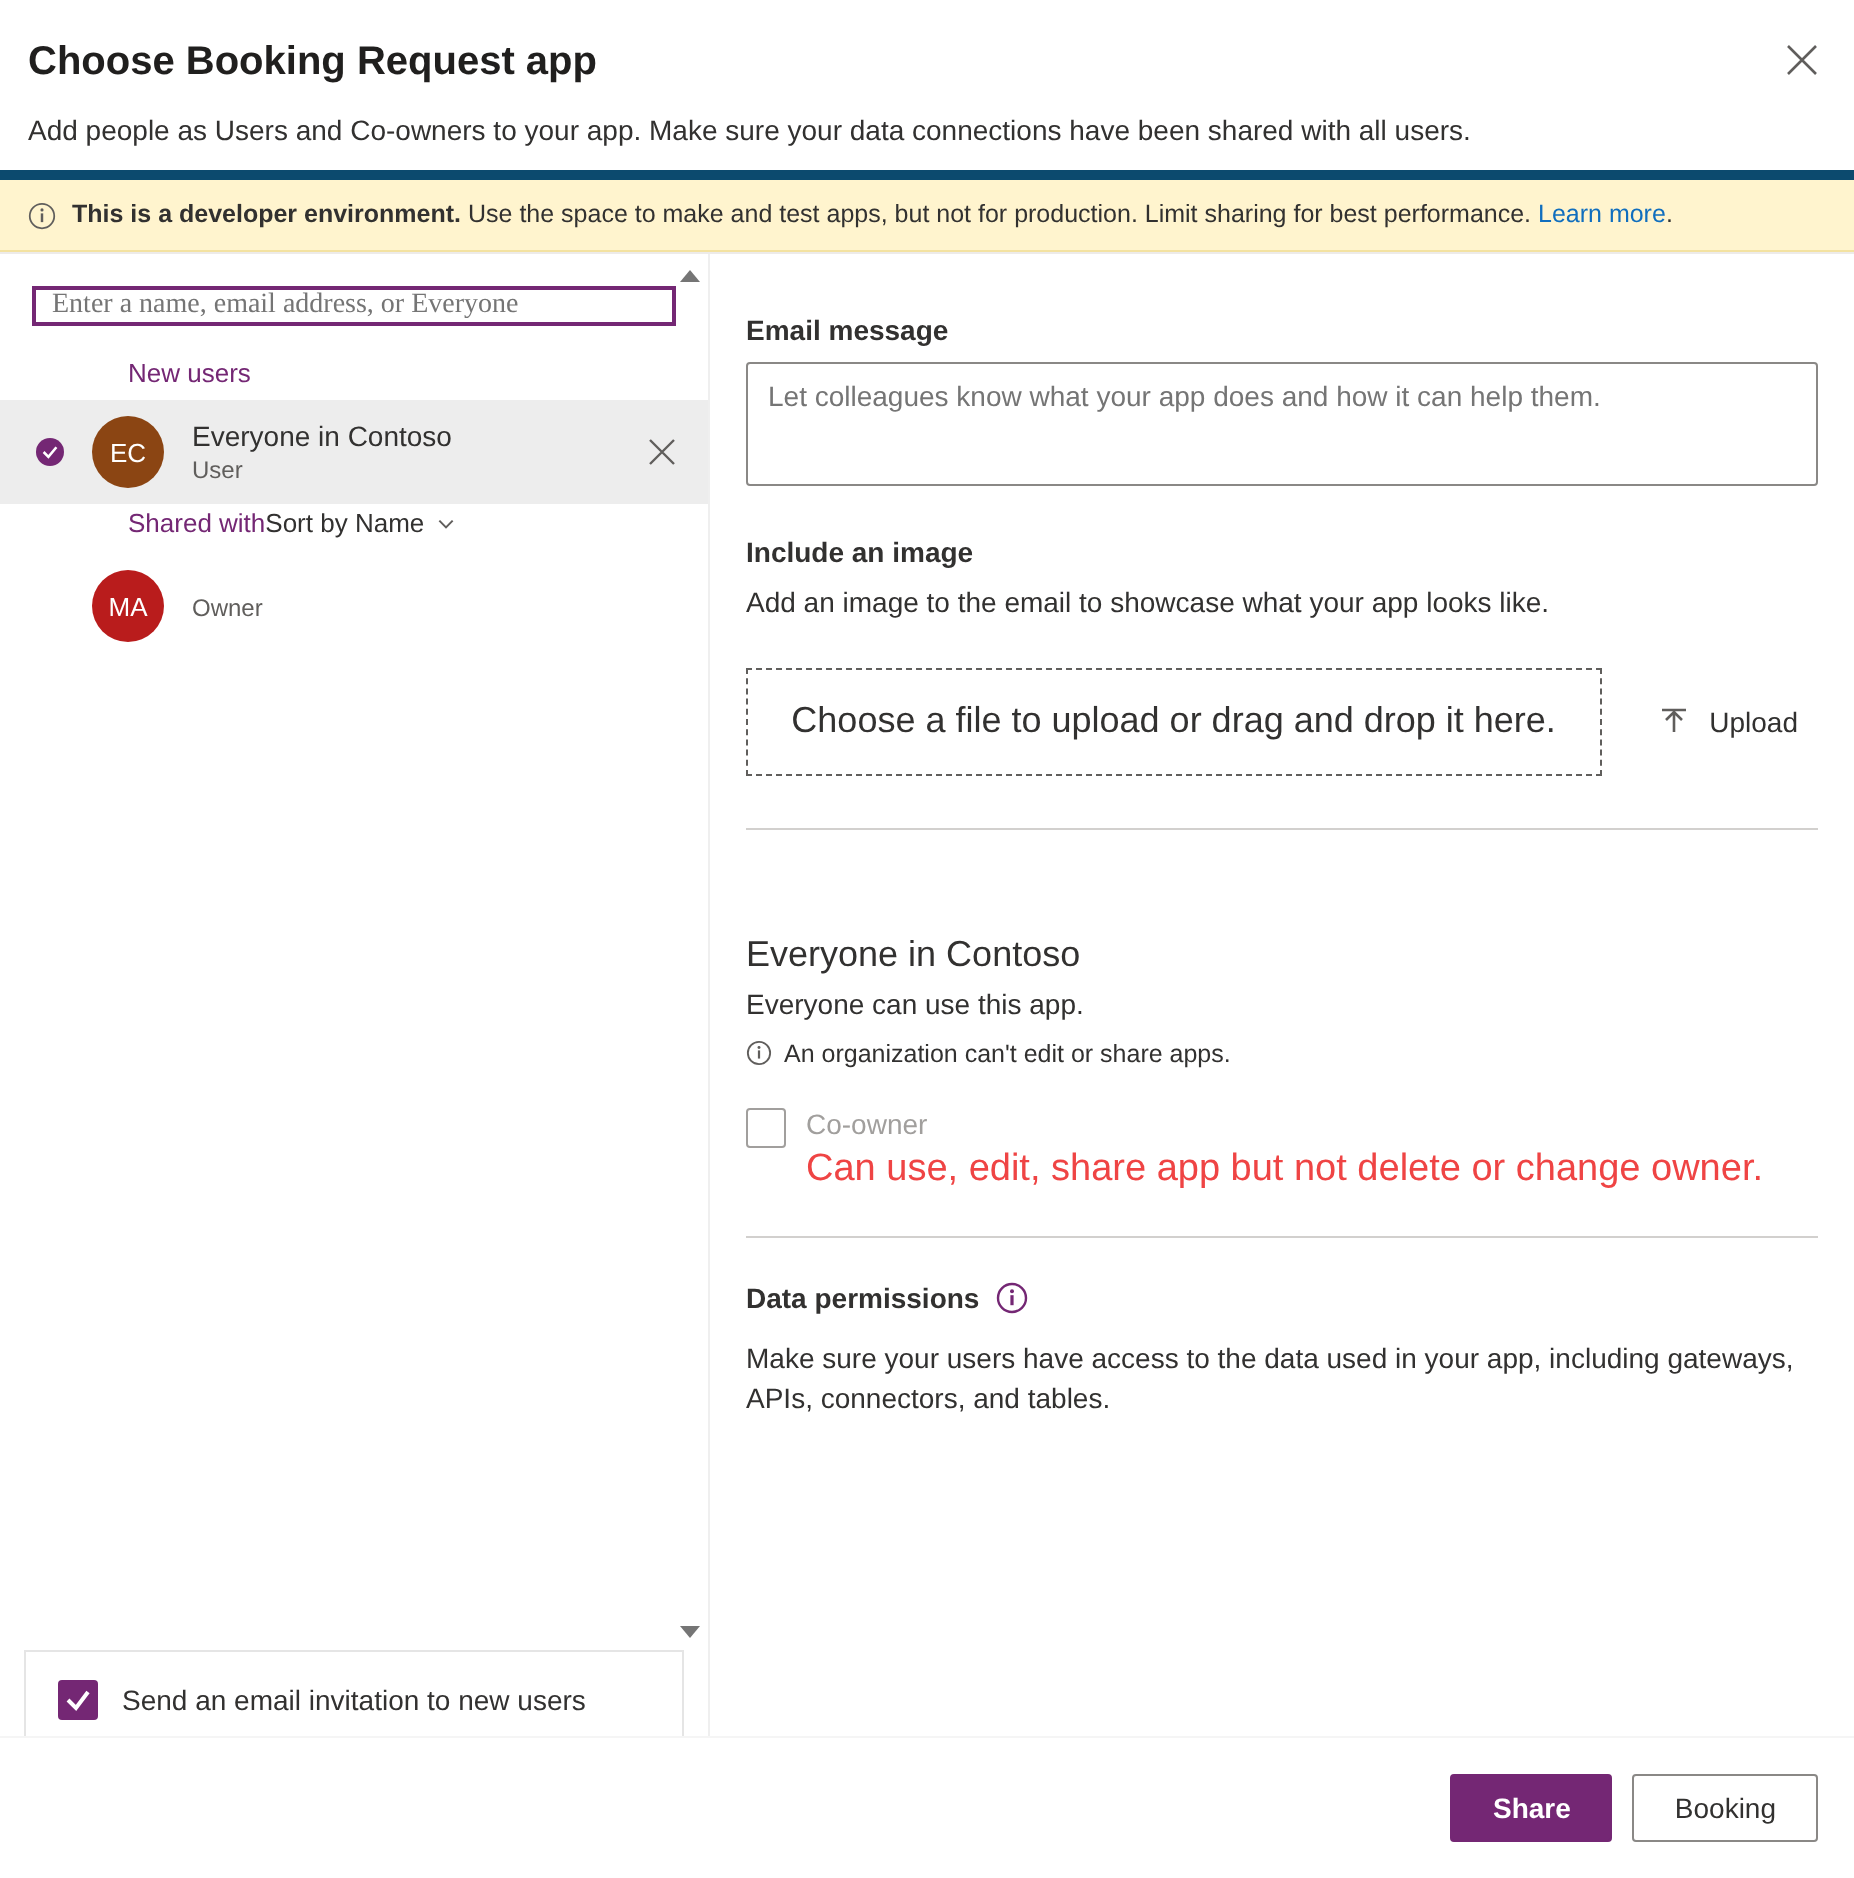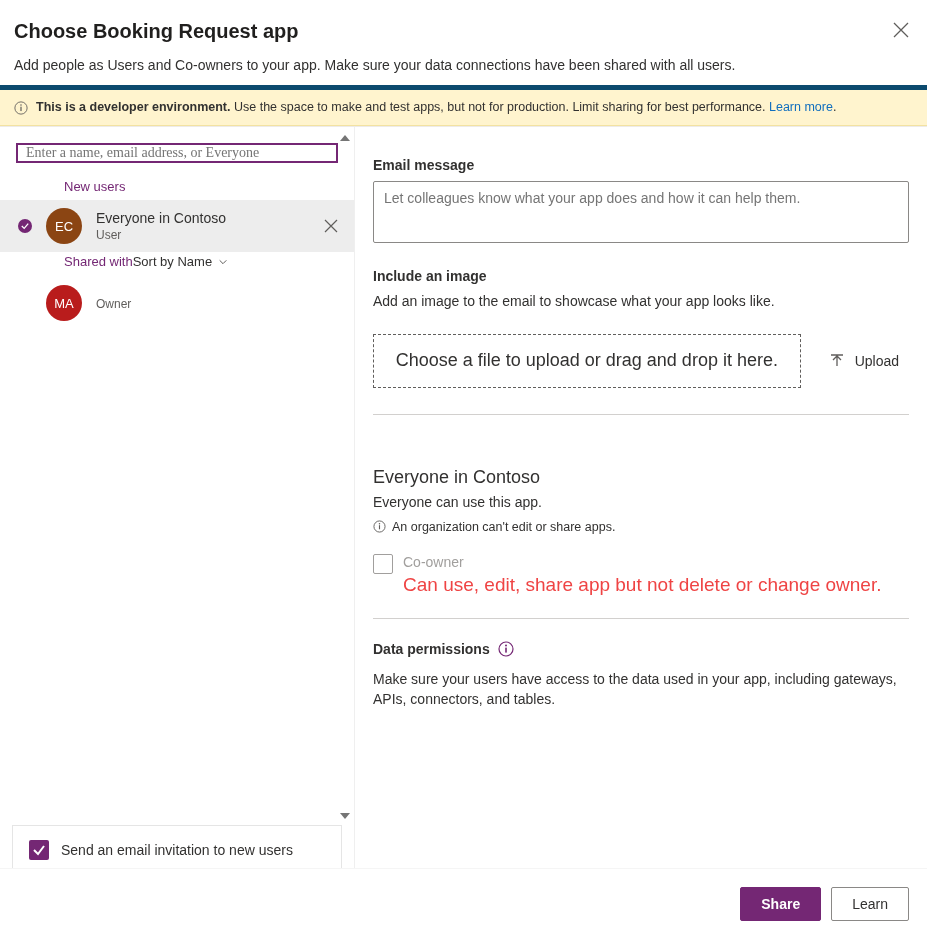--- a/index.html
+++ b/index.html
@@ -465,7 +465,7 @@
 
 <div class="footer">
   <button class="btn btn-primary">Share</button>
-  <button class="btn btn-secondary">Learn</button>
+  <button class="btn btn-secondary">Booking</button>
 </div>
 
 </body></html>

